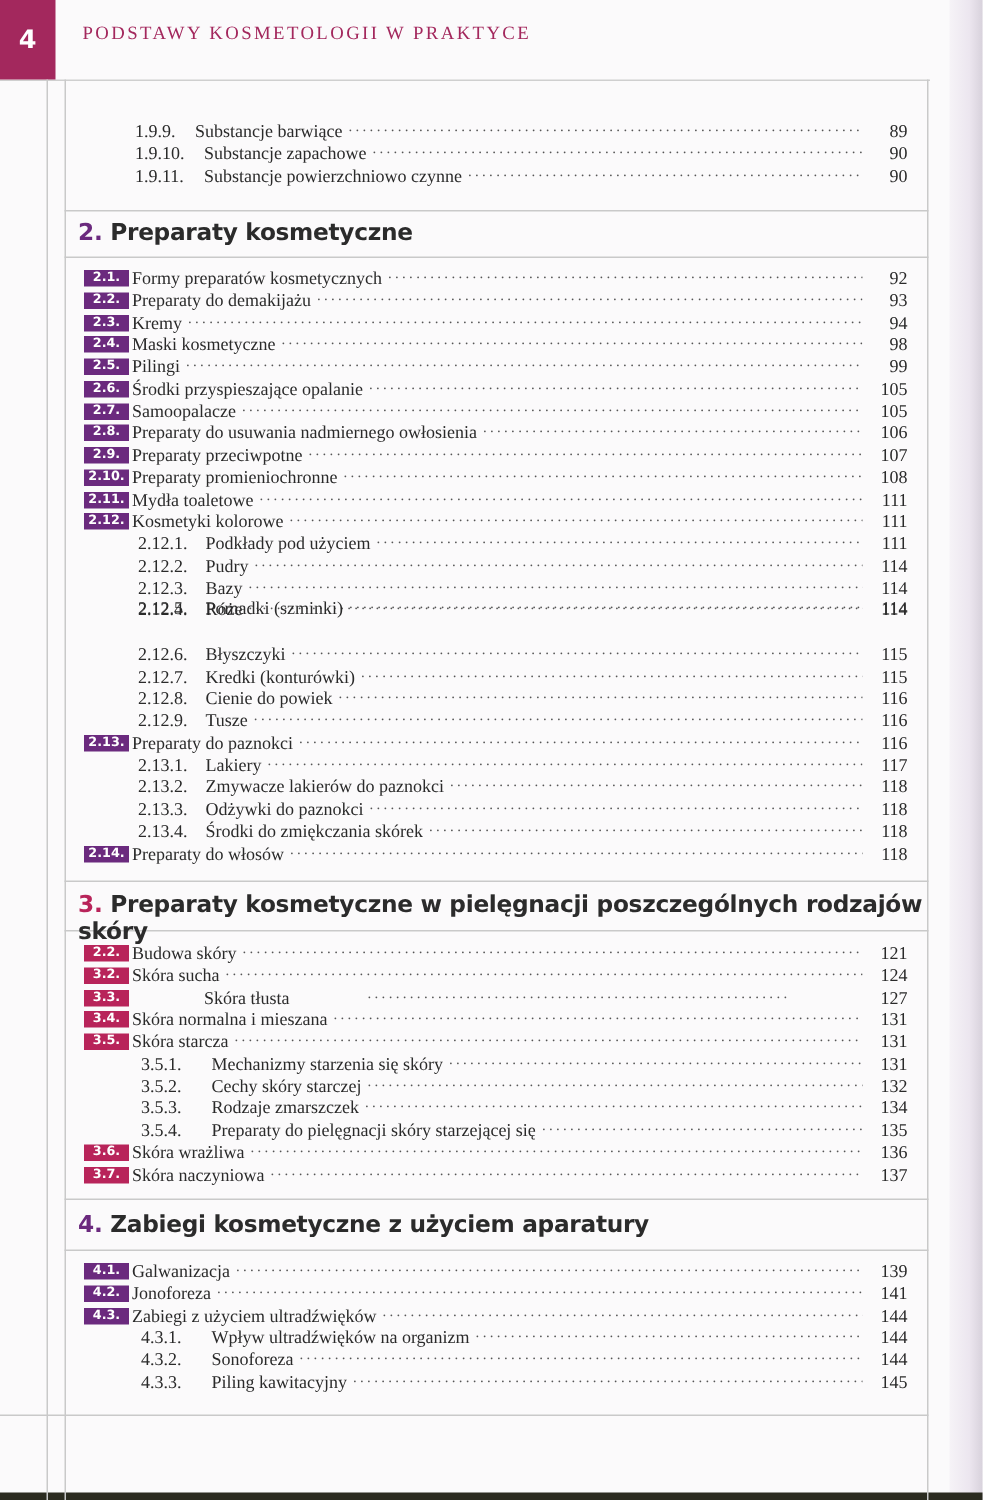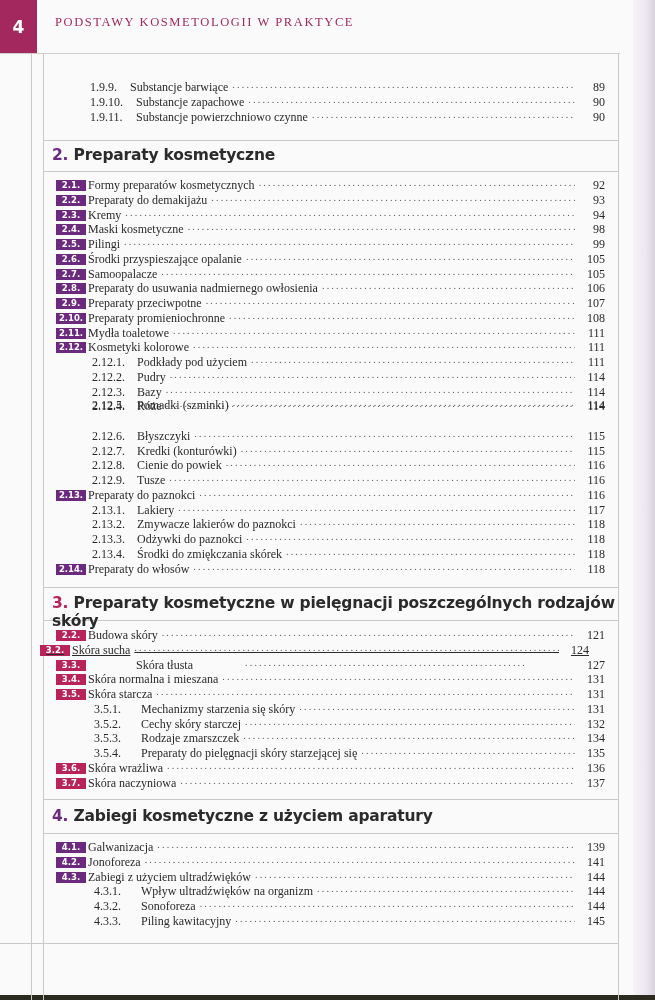--- a/index.html
+++ b/index.html
@@ -292,7 +292,7 @@
       <span class="dots"></span>
       <span class="page">121</span>
     </div>
-    <div class="toc-row" style="top: 642.75px; left: 40px; width: 549px; text-decoration: underline;">
+    <div class="toc-row" style="top: 642.75px; left: 56px; width: 549px;">
       <span class="badge magenta">3.2.</span>
       <span class="label">Skóra sucha</span>
       <span class="dots"></span>

